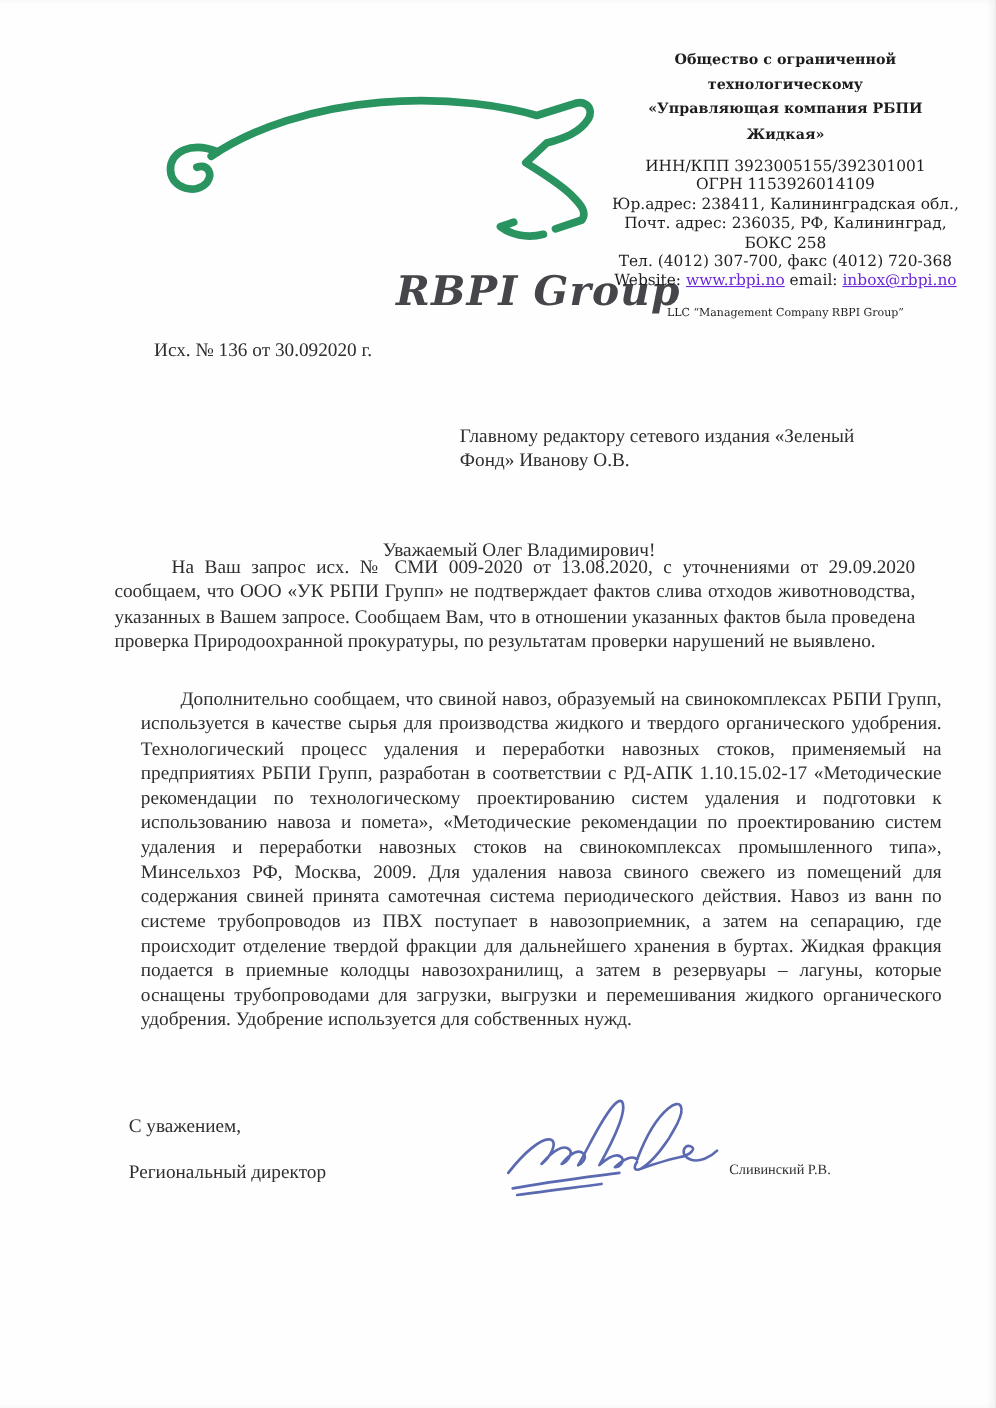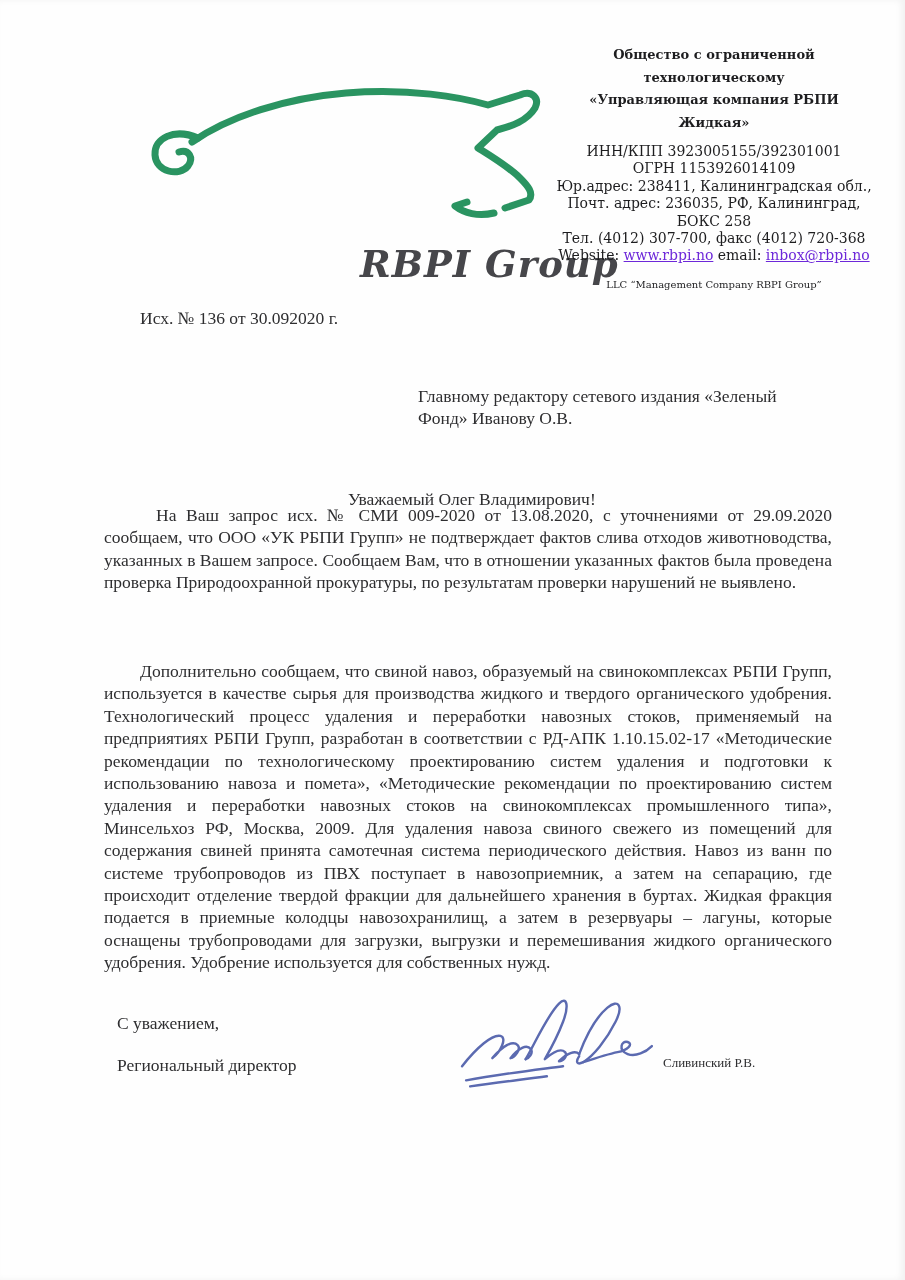--- a/index.html
+++ b/index.html
@@ -43,7 +43,7 @@
     text-align:justify;
   }
   .para-1{top:504px;text-indent:52px;}
-  .para-2{top:660px;text-indent:36px;}
+  .para-2{top:624px;text-indent:36px;margin-left:24px;}
   
   .regards{position:absolute;left:117px;top:1013px;font-size:17.5px;}
   .position-title{position:absolute;left:117px;top:1055px;font-size:17.5px;}

